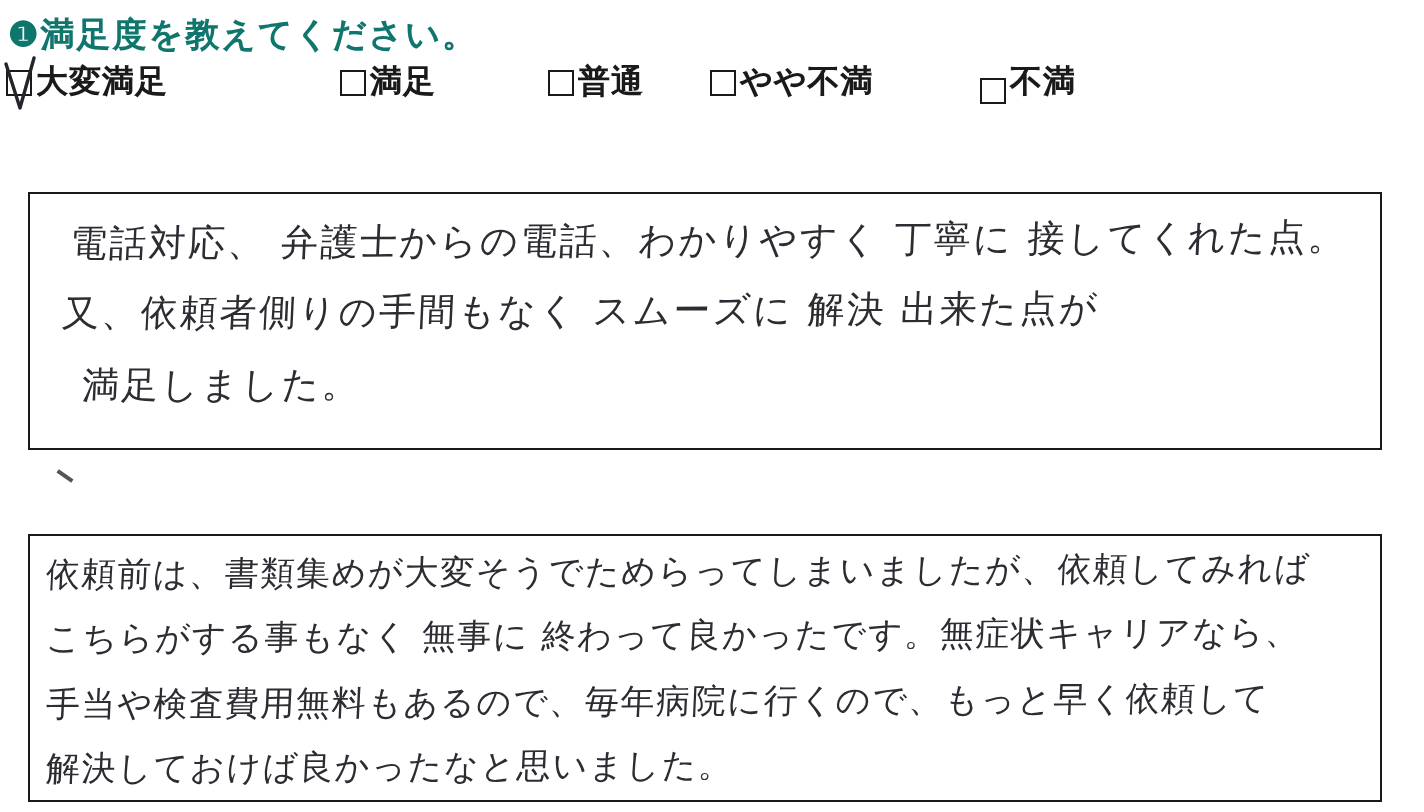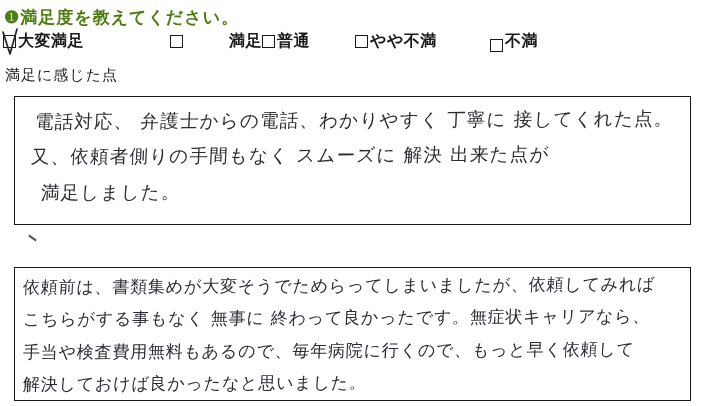--- a/index.html
+++ b/index.html
@@ -21,7 +21,7 @@
     font-size: 17px;
     font-weight: bold;
     letter-spacing: 1px;
-    color: #4d7c0f;
+    color: #0f766e;
     white-space: nowrap;
   }
   #q1-title { top: 6px; }

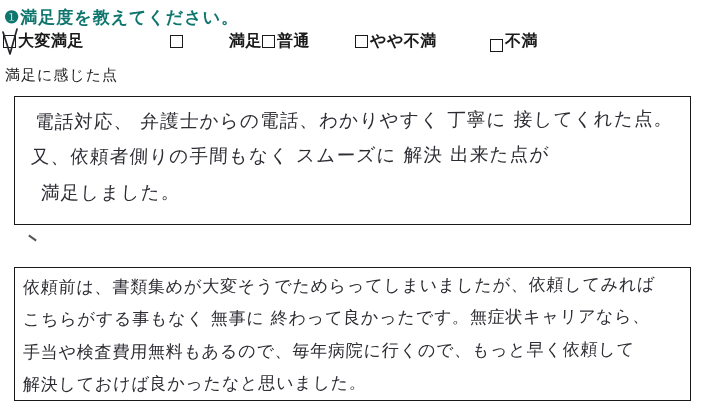--- a/index.html
+++ b/index.html
@@ -50,7 +50,7 @@
     background: #fff;
   }
   #opt-0 { left: 3px; }
-  #opt-1 { left: 170px; gap: 44px; }
+  #opt-1 { left: 170px; }
   #opt-2 { left: 262px; text-align: center; }
   #opt-3 { left: 355px; align-items: center; }
   #opt-4 { left: 490px; align-items: flex-end; }

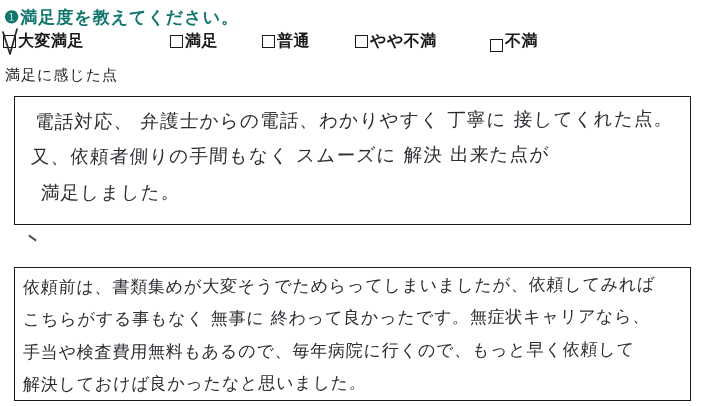--- a/index.html
+++ b/index.html
@@ -51,7 +51,7 @@
   }
   #opt-0 { left: 3px; }
   #opt-1 { left: 170px; }
-  #opt-2 { left: 262px; text-align: center; }
+  #opt-2 { left: 274px; text-align: center; }
   #opt-3 { left: 355px; align-items: center; }
   #opt-4 { left: 490px; align-items: flex-end; }
 

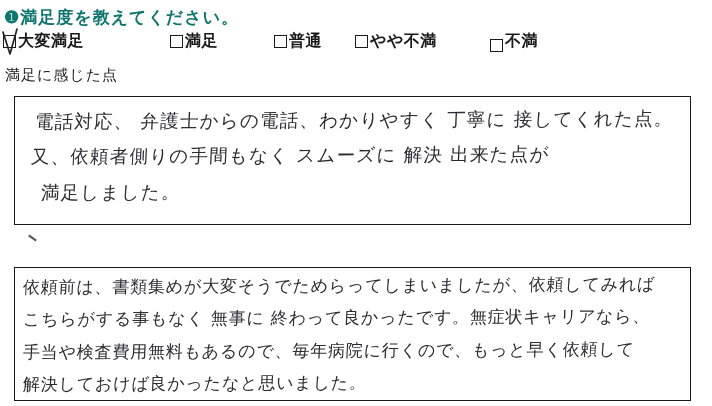--- a/index.html
+++ b/index.html
@@ -143,7 +143,6 @@
     <polyline points="3,4 10,26 17,1" fill="none" stroke="#24242a" stroke-width="1.7" stroke-linecap="round" stroke-linejoin="round"></polyline>
   </svg>
 
-  <div class="sub-label">満足に感じた点</div>
 
   <div class="answer-box" id="box-1">
     <div class="hand" id="b1-l0">電話対応、 弁護士からの電話、わかりやすく 丁寧に 接してくれた点。</div>

